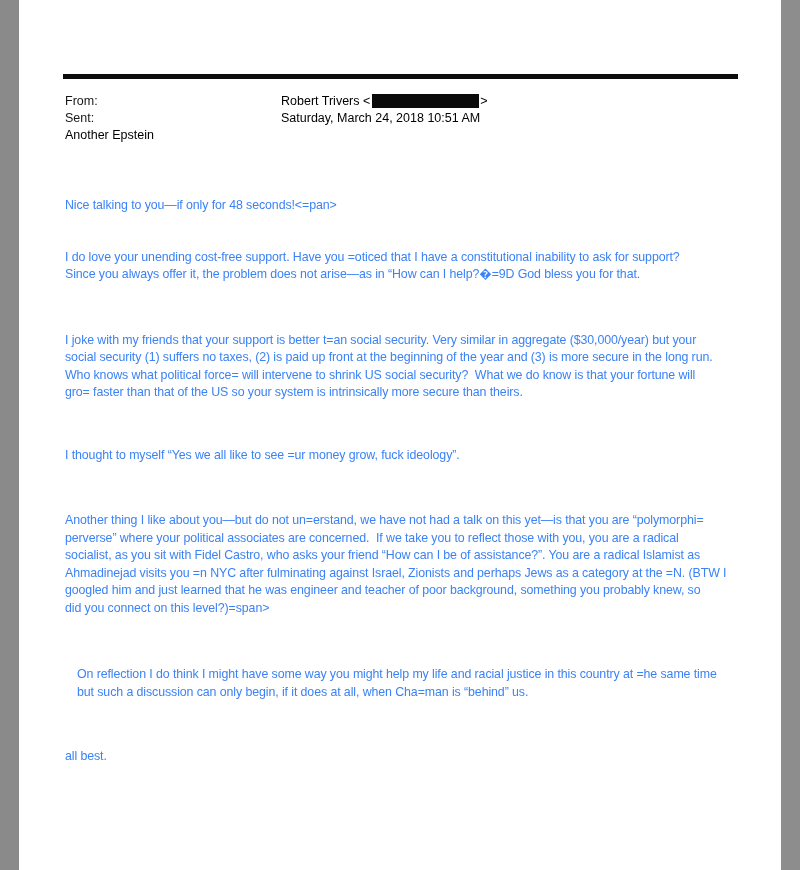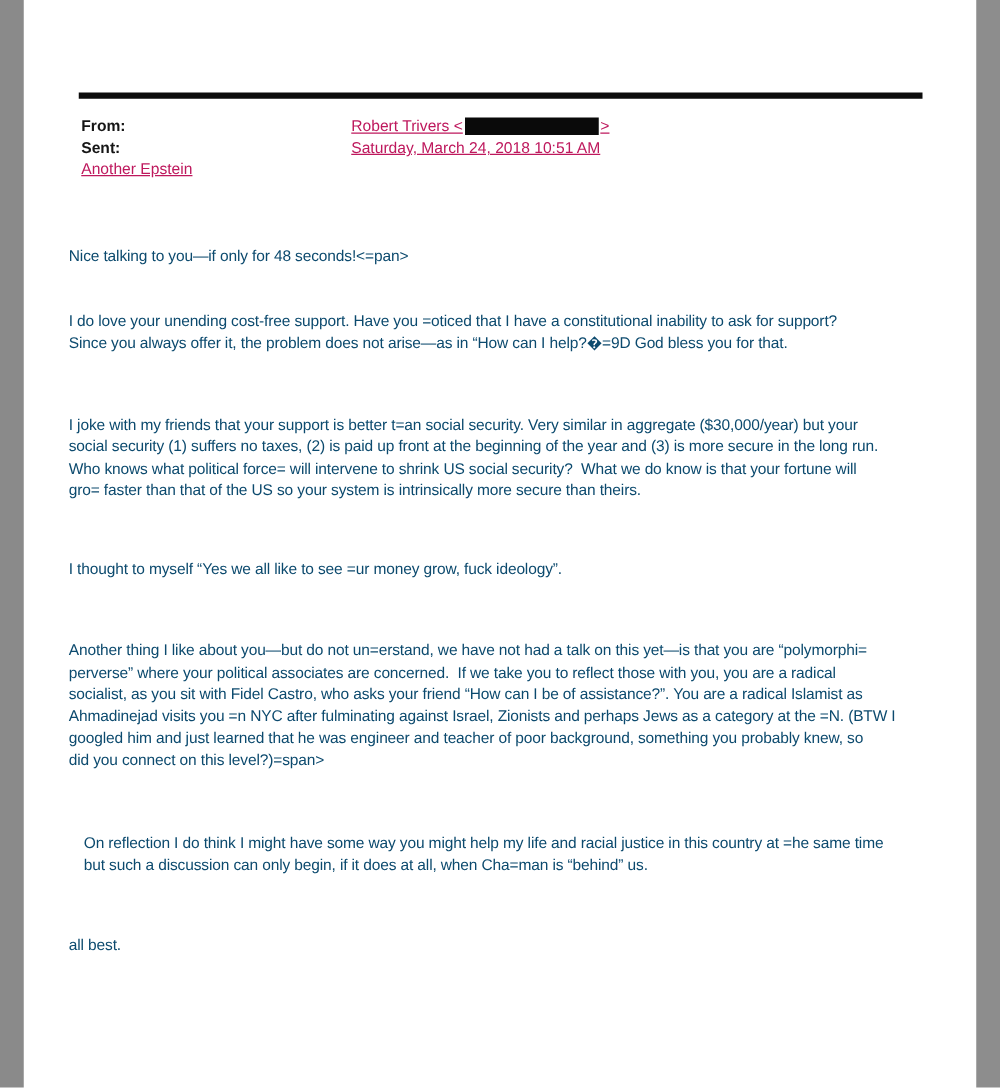--- a/index.html
+++ b/index.html
@@ -40,7 +40,7 @@
   }
   .header-label {
     width: 216px;
-    font-weight: bold;
+    font-weight: normal;
     color: #161616;
     flex: 0 0 auto;
   }

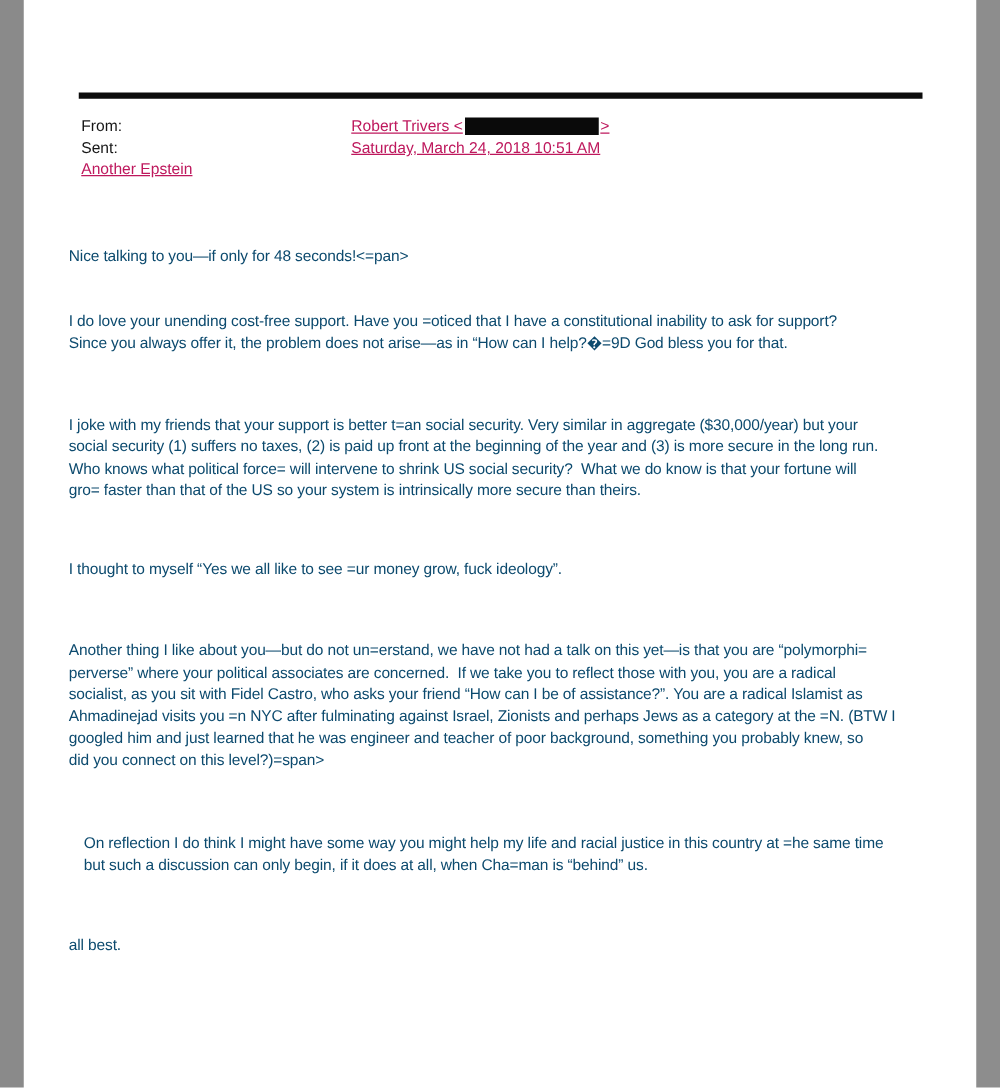--- a/index.html
+++ b/index.html
@@ -45,9 +45,8 @@
     flex: 0 0 auto;
   }
   .header-value {
-    color: #be185d;
+    color: #000000;
     white-space: nowrap;
-    text-decoration: underline;
   }
   .redaction-bar {
     display: inline-block;

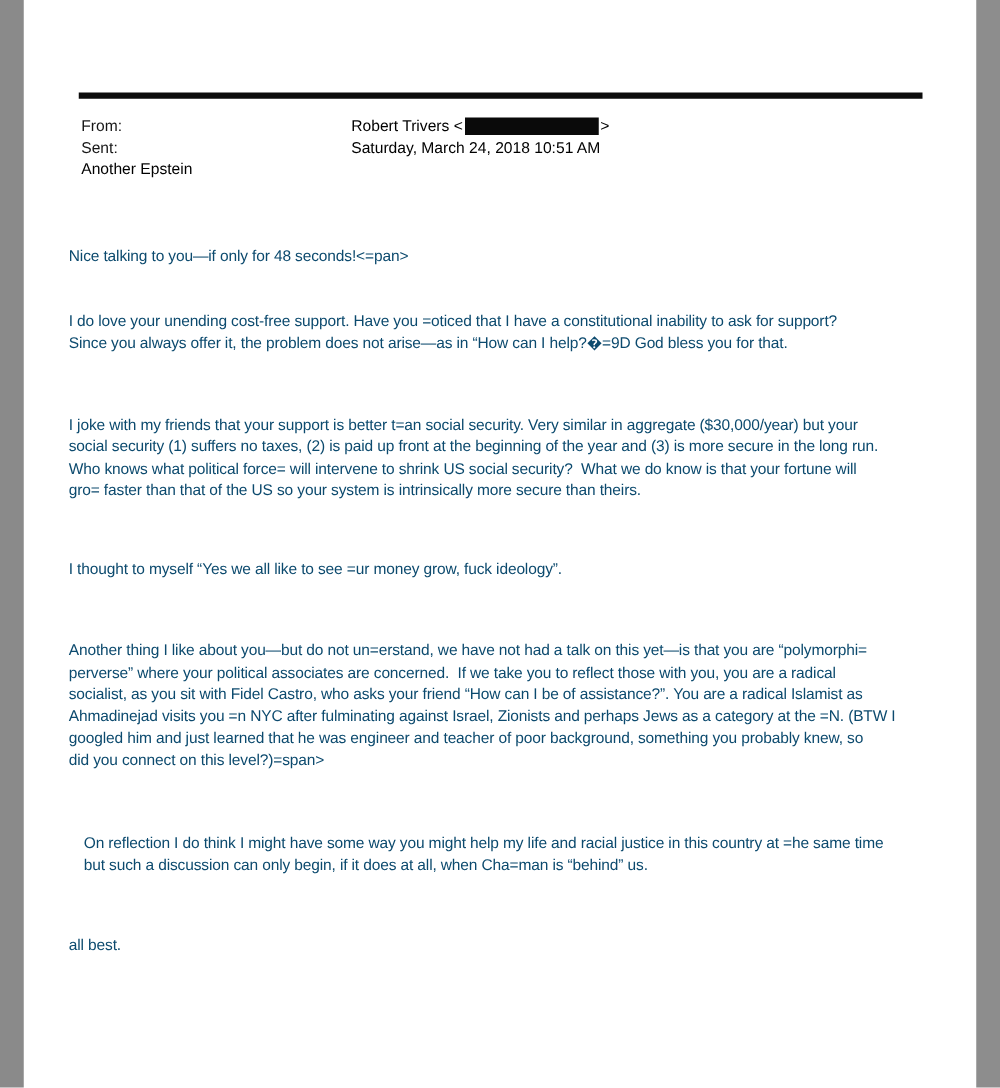--- a/index.html
+++ b/index.html
@@ -58,12 +58,12 @@
 
   .email-body {
     position: absolute;
-    left: 55px; top: 197px;
+    left: 65px; top: 197px;
     width: 716px;
     font-size: 12.4px;
     letter-spacing: -0.1px;
     line-height: 17.5px;
-    color: #0c4a6e;
+    color: #3b82f6;
   }
   .para {
     white-space: pre;

